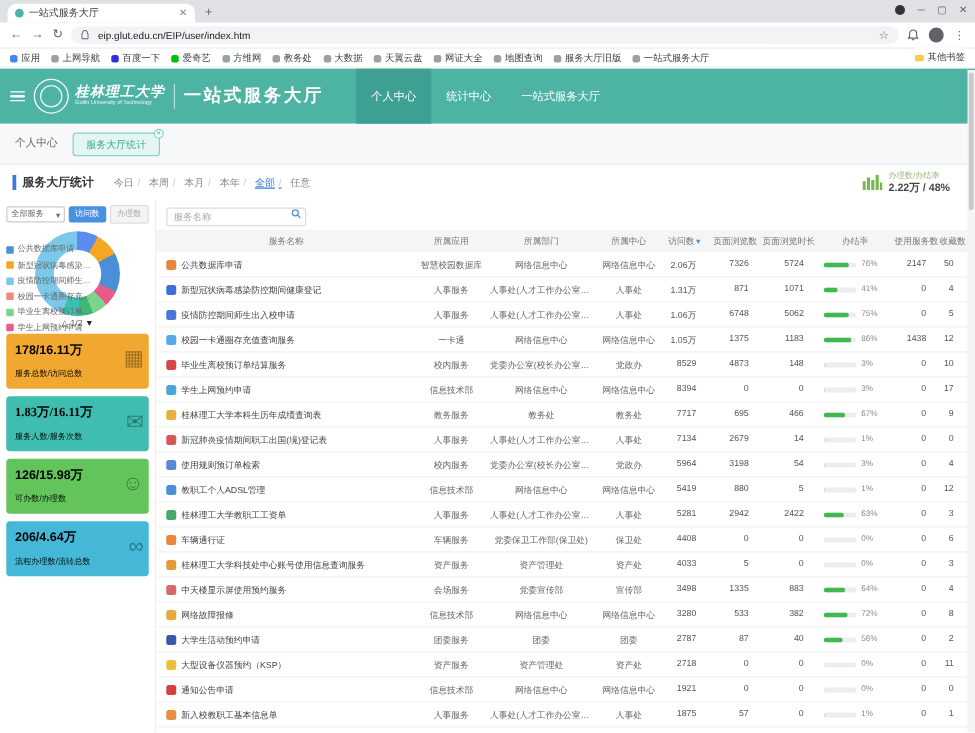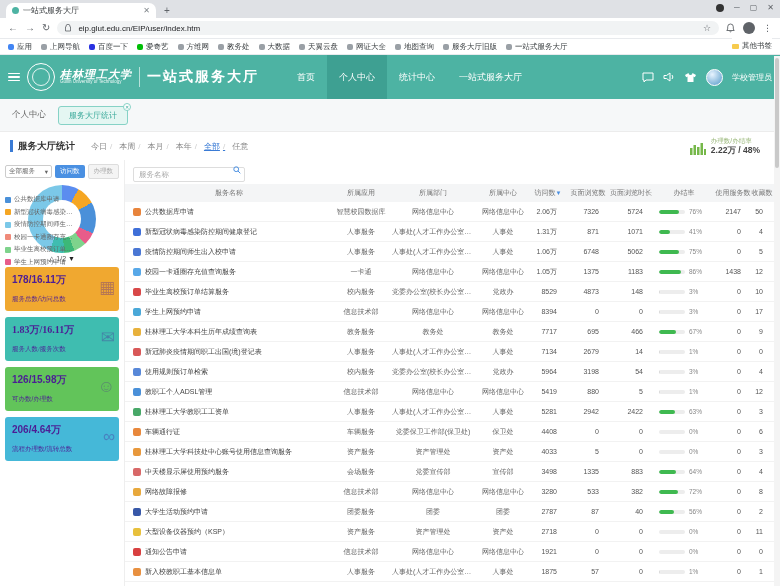--- a/index.html
+++ b/index.html
@@ -237,7 +237,6 @@
     <span class="portal">一站式服务大厅</span>
     <div class="mainnav">
 
-        <span class="nv">首页</span>
 
         <span class="nv active">个人中心</span>
 

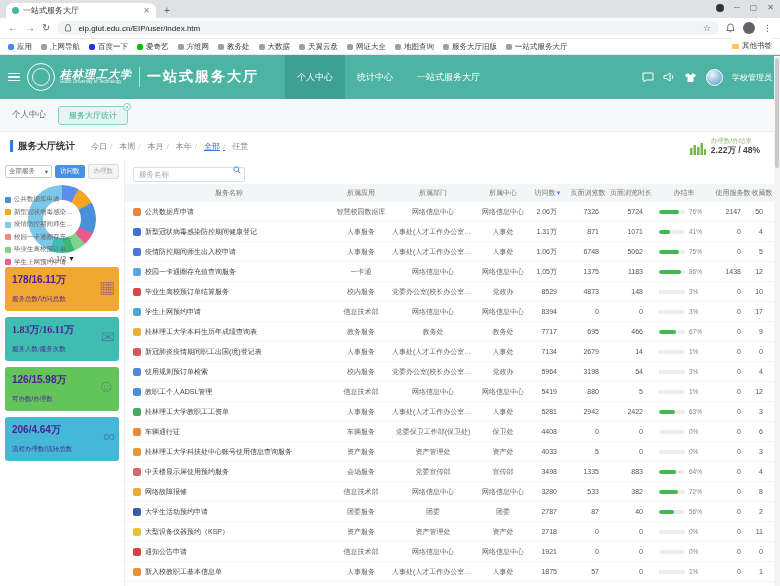--- a/index.html
+++ b/index.html
@@ -245,26 +245,6 @@
 
         <span class="nv">一站式服务大厅</span>
       </div>
-    <div class="hdr-right">
-      <span class="hicon">
-          <svg width="12" height="11" viewBox="0 0 12 11">
-            <path d="M1 1h10v7H4L2 10V8H1z" fill="none" stroke="#fff" stroke-width="1"></path>
-          </svg>
-        </span>
-      <span class="hicon">
-          <svg width="12" height="10" viewBox="0 0 12 10">
-            <path d="M1 3.5h2.5L7 1v8L3.5 6.5H1z" fill="none" stroke="#fff" stroke-width="1"></path>
-            <path d="M9 3a3 3 0 0 1 0 4" fill="none" stroke="#fff" stroke-width="1"></path>
-          </svg>
-        </span>
-      <span class="hicon">
-          <svg width="13" height="11" viewBox="0 0 13 11">
-            <path d="M4.5 1 1 3l1.2 2.3L3.5 4.6V10h6V4.6l1.3.7L12 3 8.5 1a2 2 0 0 1-4 0z" fill="#fff"></path>
-          </svg>
-        </span>
-      <span class="avatar"></span>
-      <span class="uid">学校管理员</span>
-    </div>
   </div>
 
   <div class="subnav">

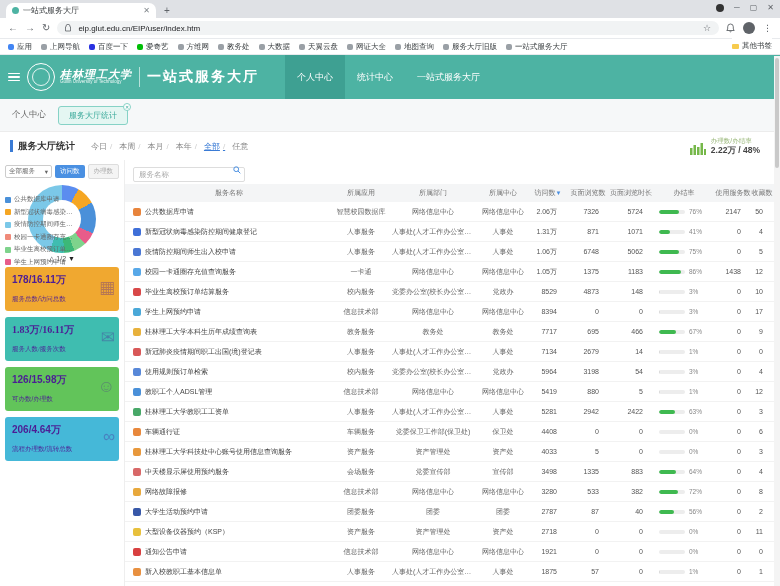--- a/index.html
+++ b/index.html
@@ -63,7 +63,7 @@
   .filter { font-size:8px; color:#888; padding:0 2px; }
   .filter:not(:last-child)::after { content:"/"; color:#ccc; margin:0 3px; }
   .filter.active { color:#3a7bd5; text-decoration:underline; }
-  .summary { margin-left:auto; display:flex; align-items:flex-end; gap:5px; padding-right:10px; }
+  .summary { margin-left:auto; display:flex; align-items:center; gap:5px; padding-right:10px; }
   .summary .txt { line-height:1.2; }
   .summary .lab { font-size:6.5px; color:#9ab87a; }
   .summary .val { font-size:8.5px; font-weight:bold; color:#444; }

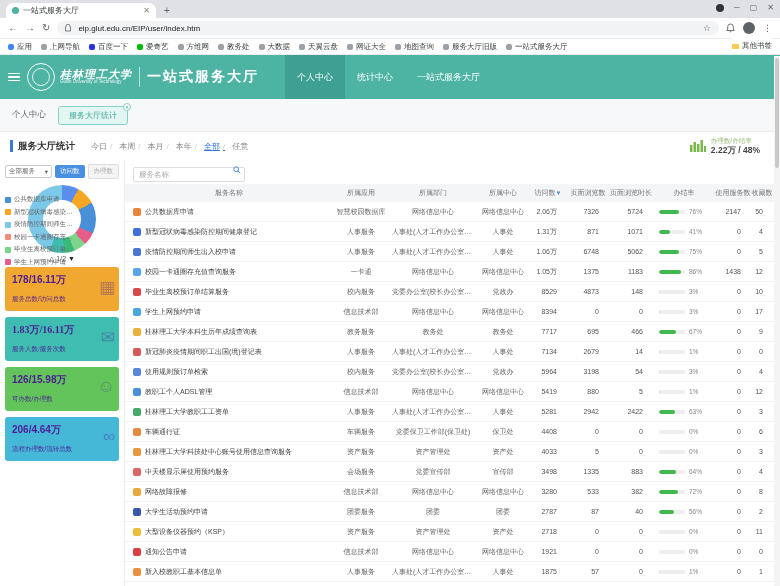--- a/index.html
+++ b/index.html
@@ -86,7 +86,7 @@
   .pager { text-align:center; font-size:7px; color:#555; margin-top:2px; }
   .pager .dn { color:#222; }
   .cards { margin-top:4px; }
-  .card { height:44px; border-radius:3px; color:#4c1d95; padding:6px 7px; margin-bottom:6px; position:relative; overflow:hidden; }
+  .card { height:44px; border-radius:3px; color:#000000; padding:6px 7px; margin-bottom:6px; position:relative; overflow:hidden; }
   .card .v { font-size:10px; font-weight:bold; }
   .card .l { font-size:6.5px; margin-top:8px; opacity:.95; }
   .card .g { position:absolute; right:4px; top:10px; font-size:17px; opacity:.35; }

